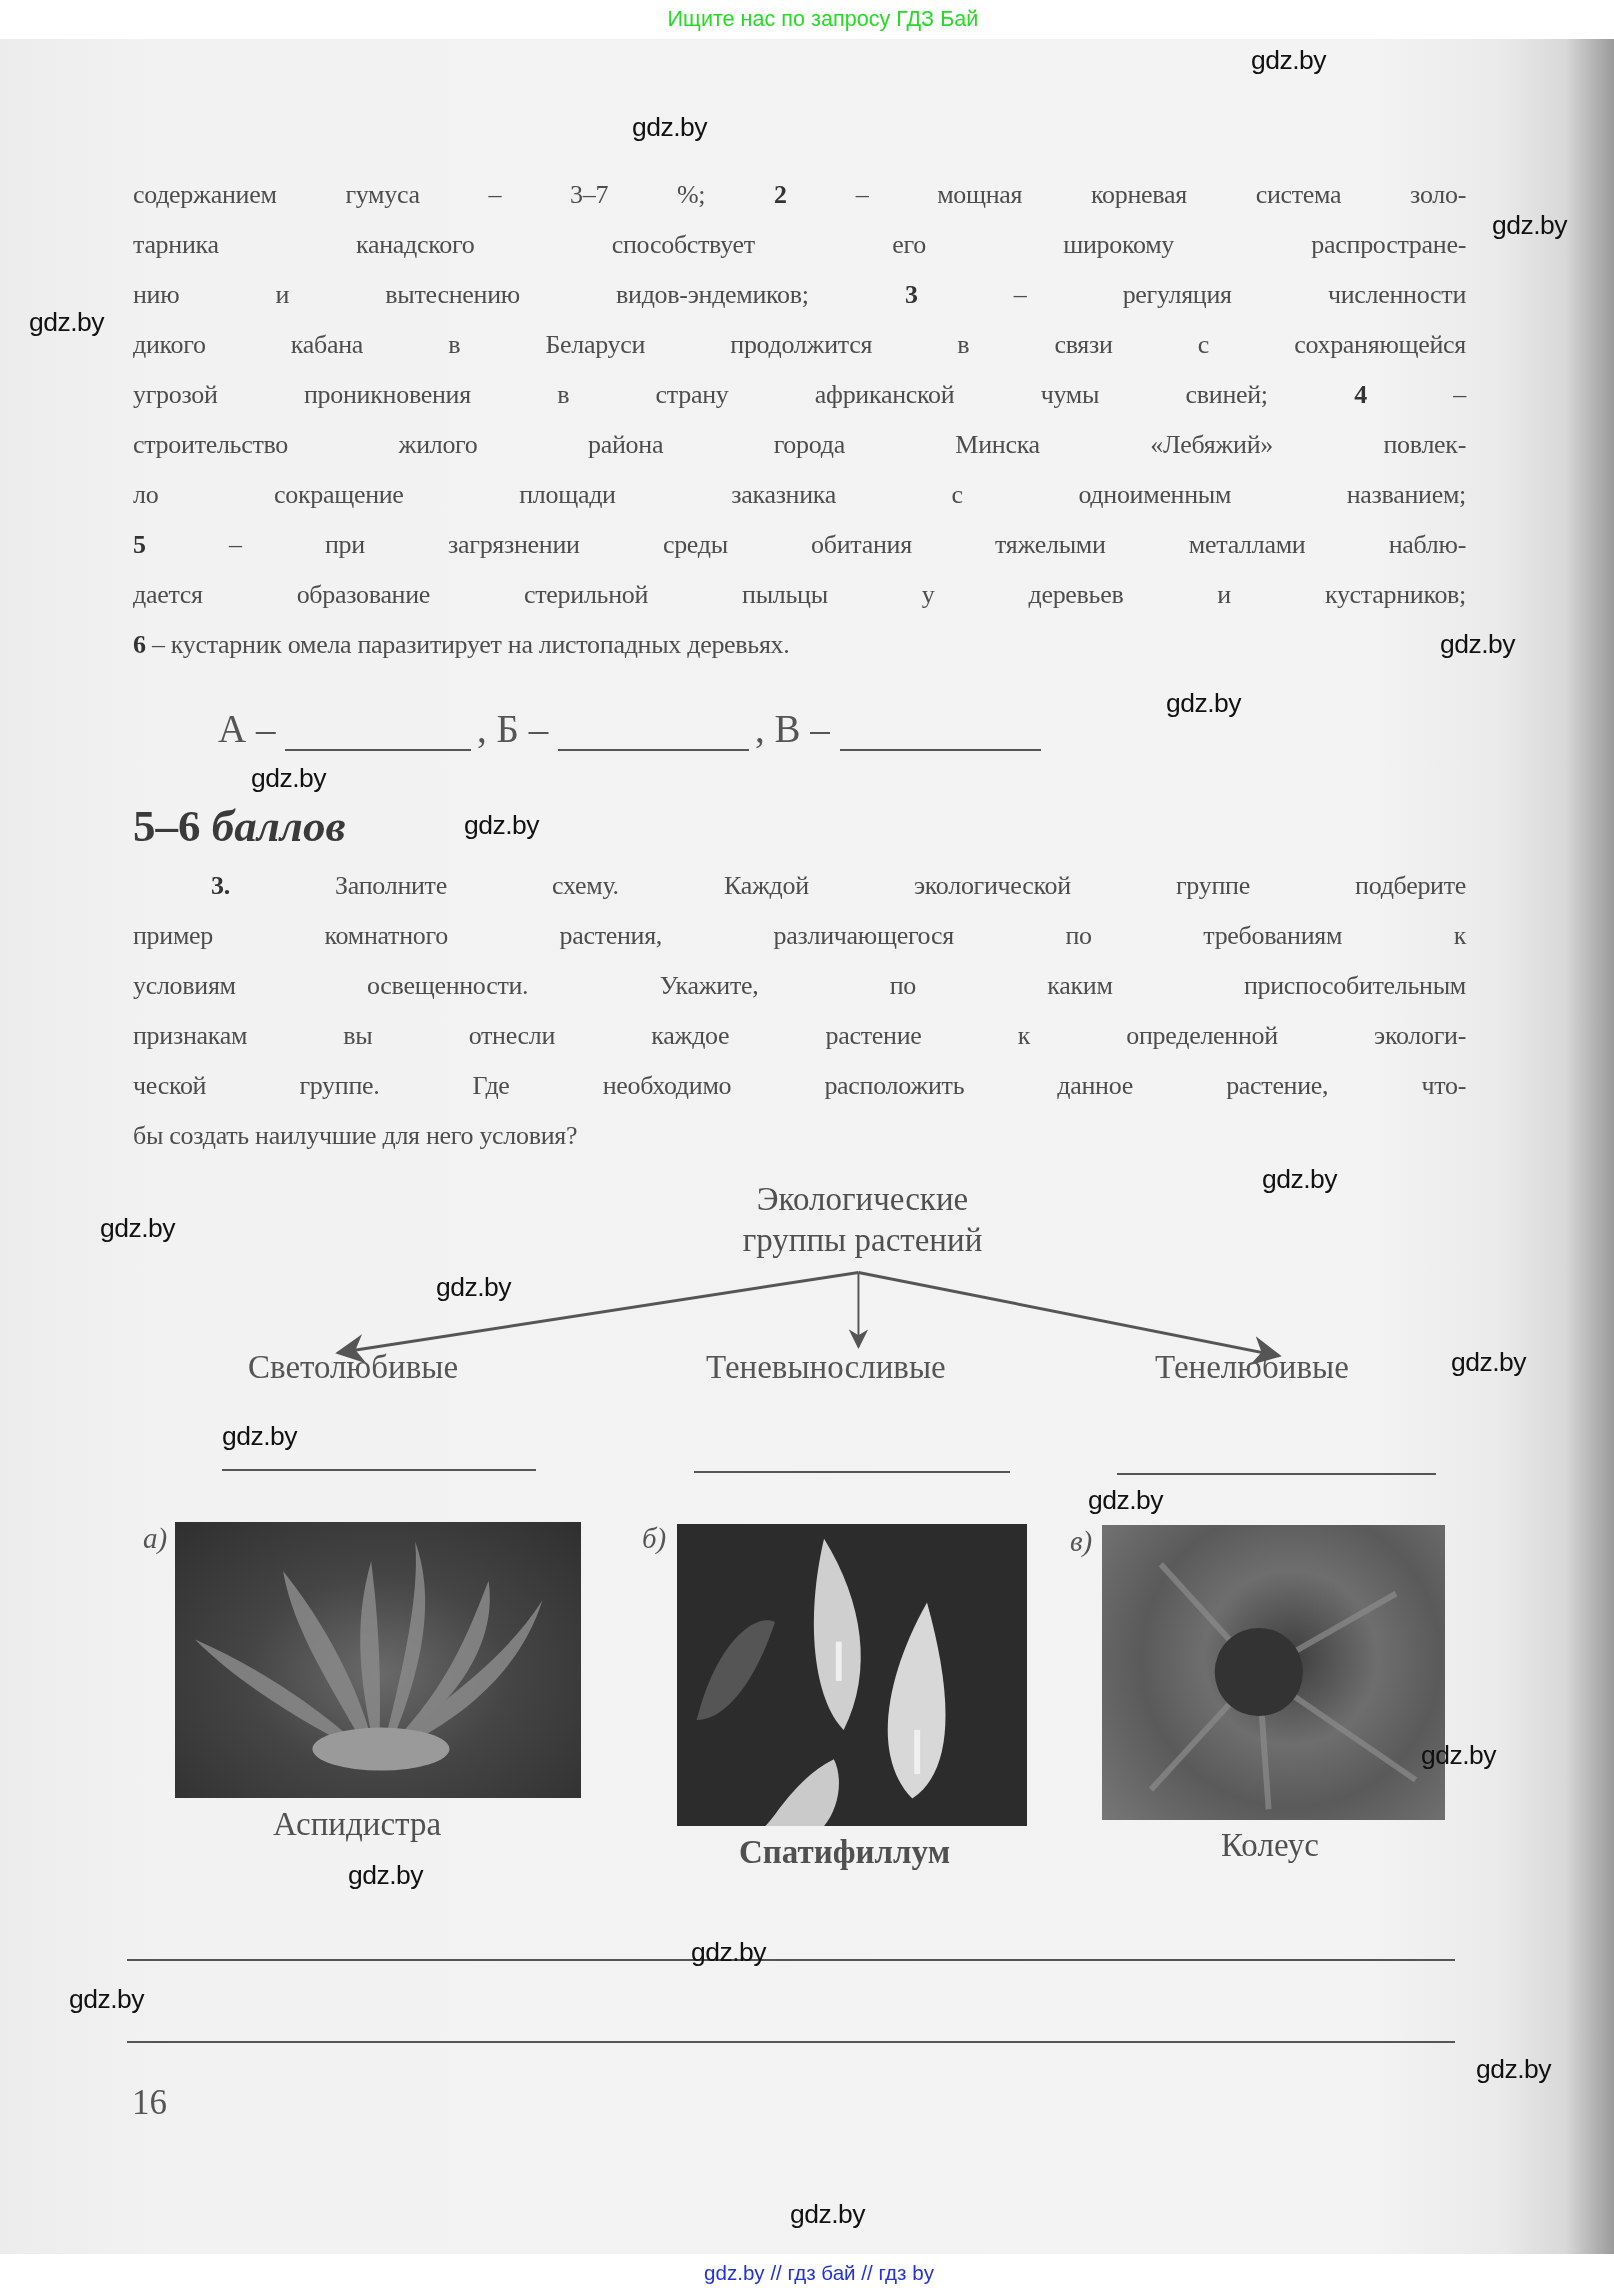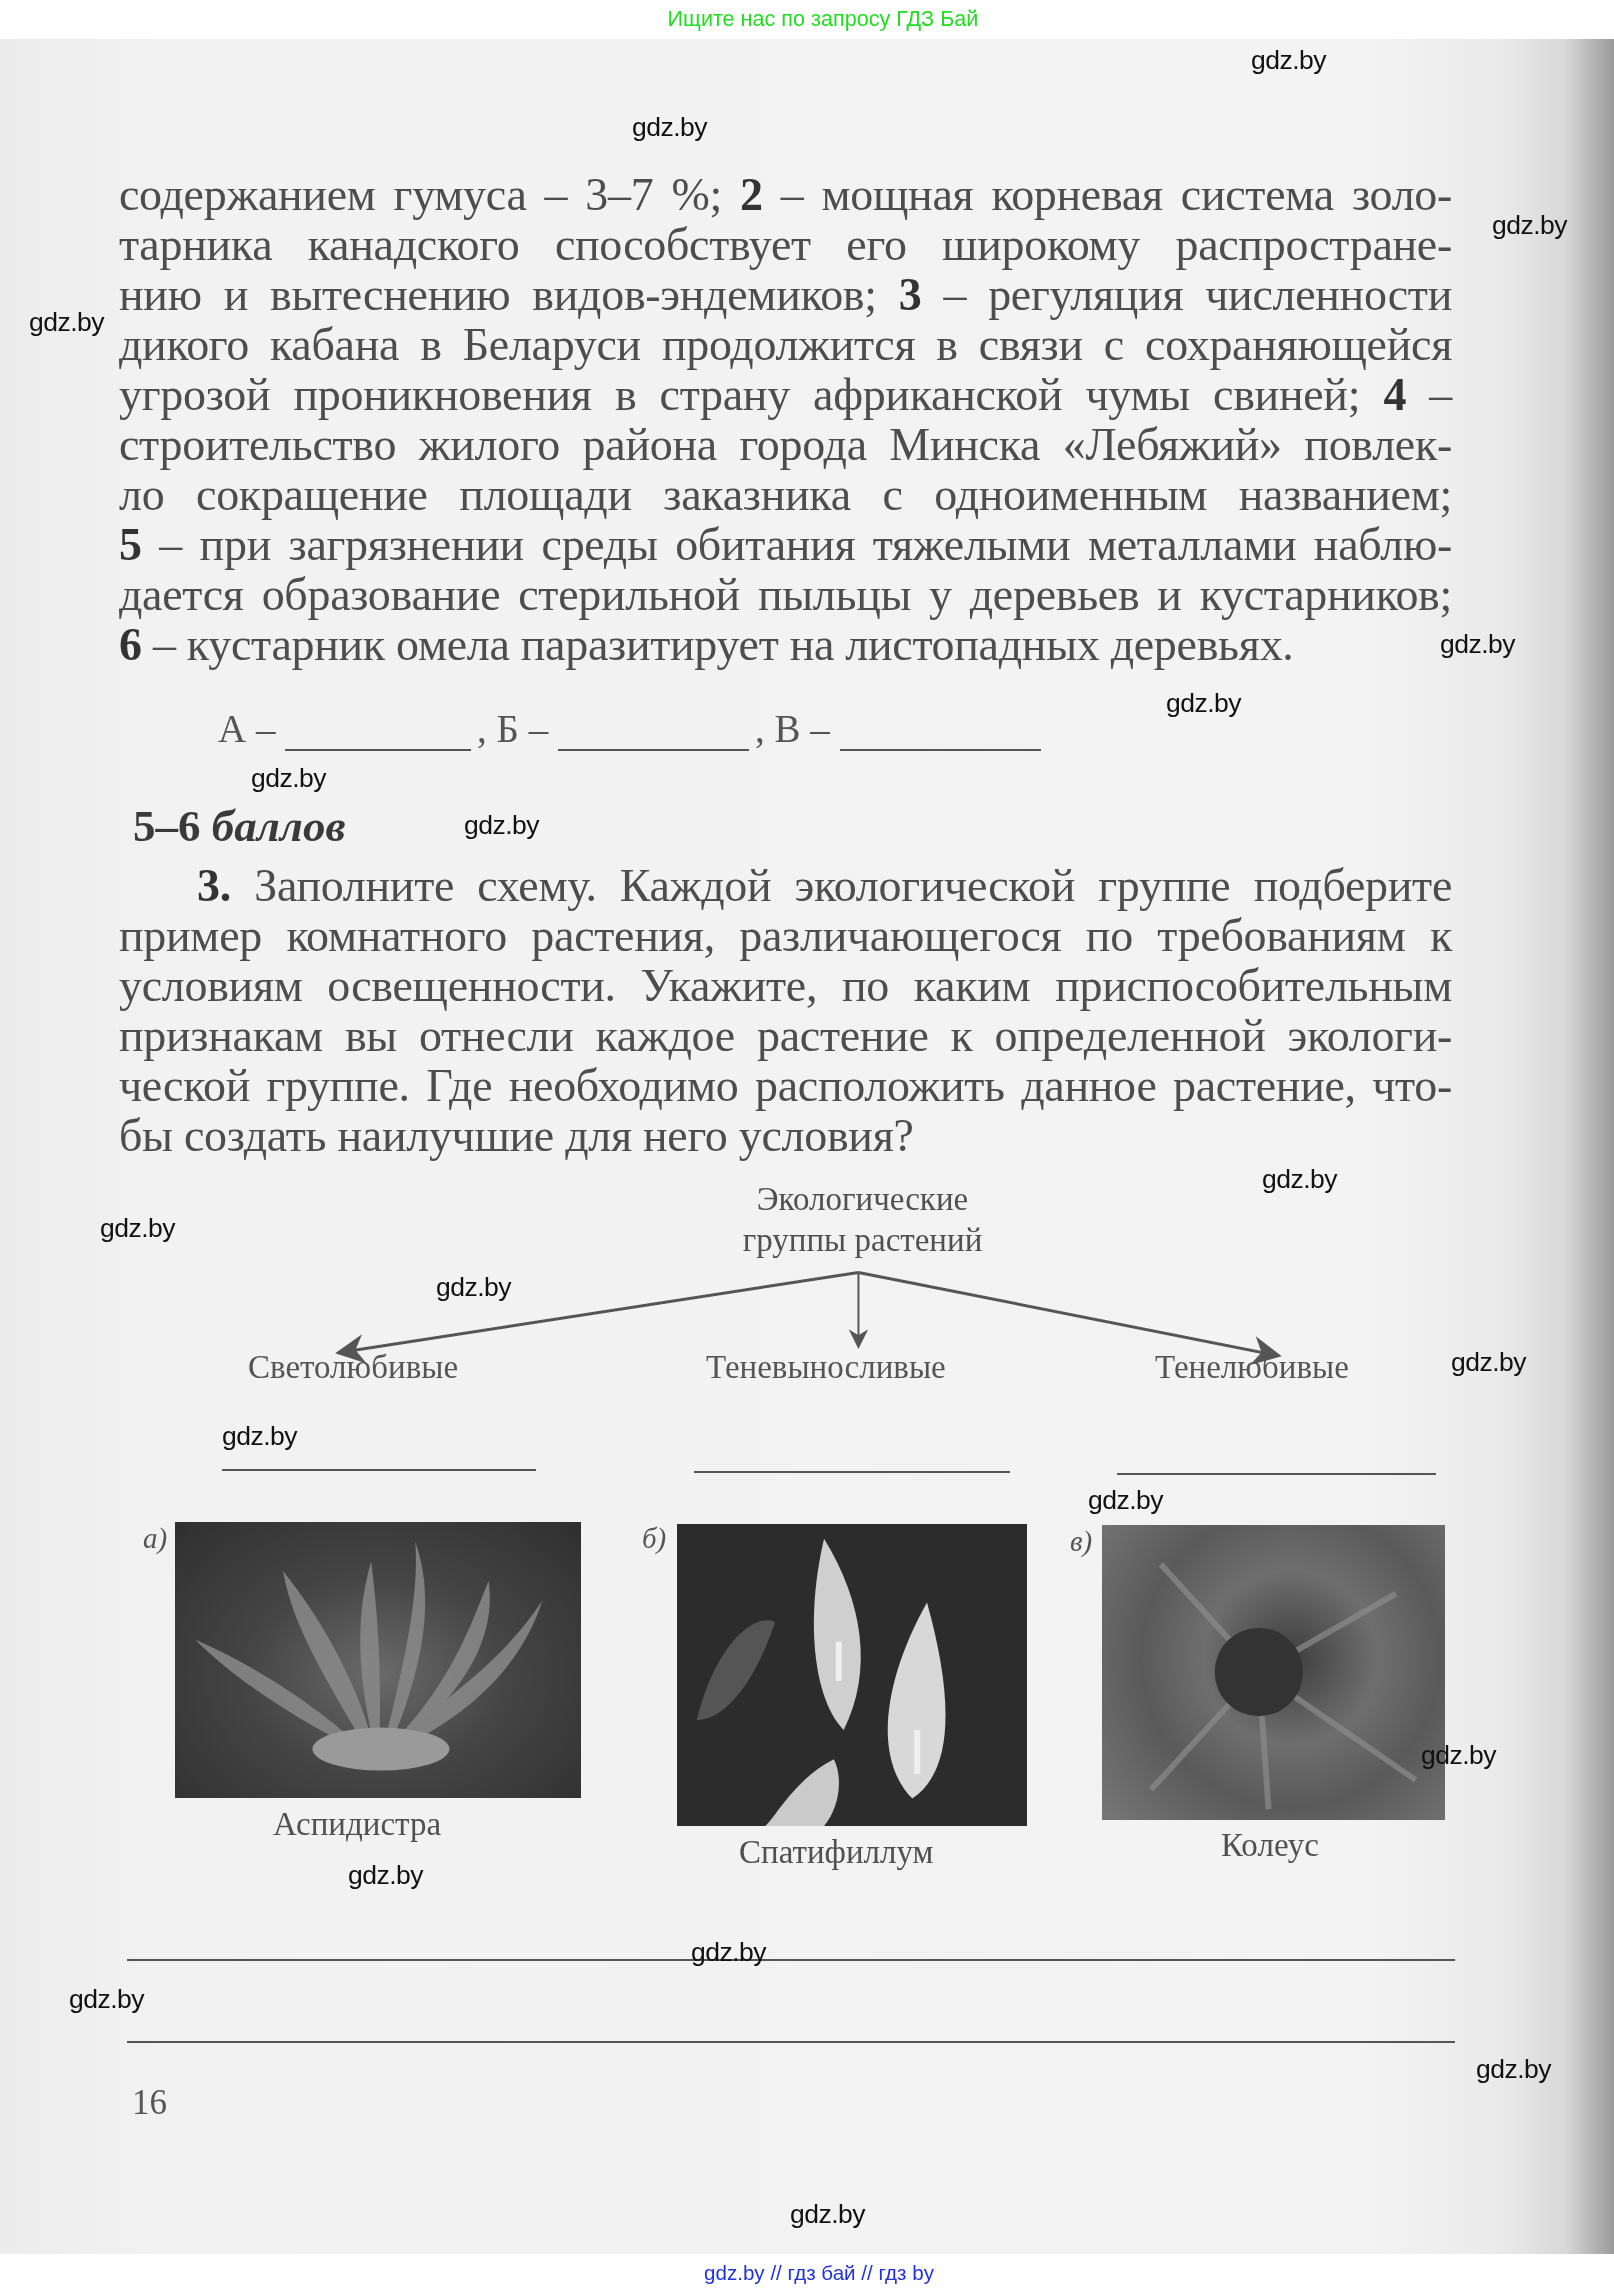--- a/index.html
+++ b/index.html
@@ -26,8 +26,8 @@
     font-size:26.5px; color:#111; letter-spacing:-0.5px;
   }
   .body-text {
-    position:absolute; left:119px; width:1333px;
-    font-size:46px; line-height:50px; color:#4d4d4d;
+    position:absolute; left:133px; width:1333px;
+    font-size:26px; line-height:50px; color:#4d4d4d;
     text-align:justify; letter-spacing:-0.3px;
   }
   .body-text .ln { display:block; white-space:nowrap; text-align-last:justify; }

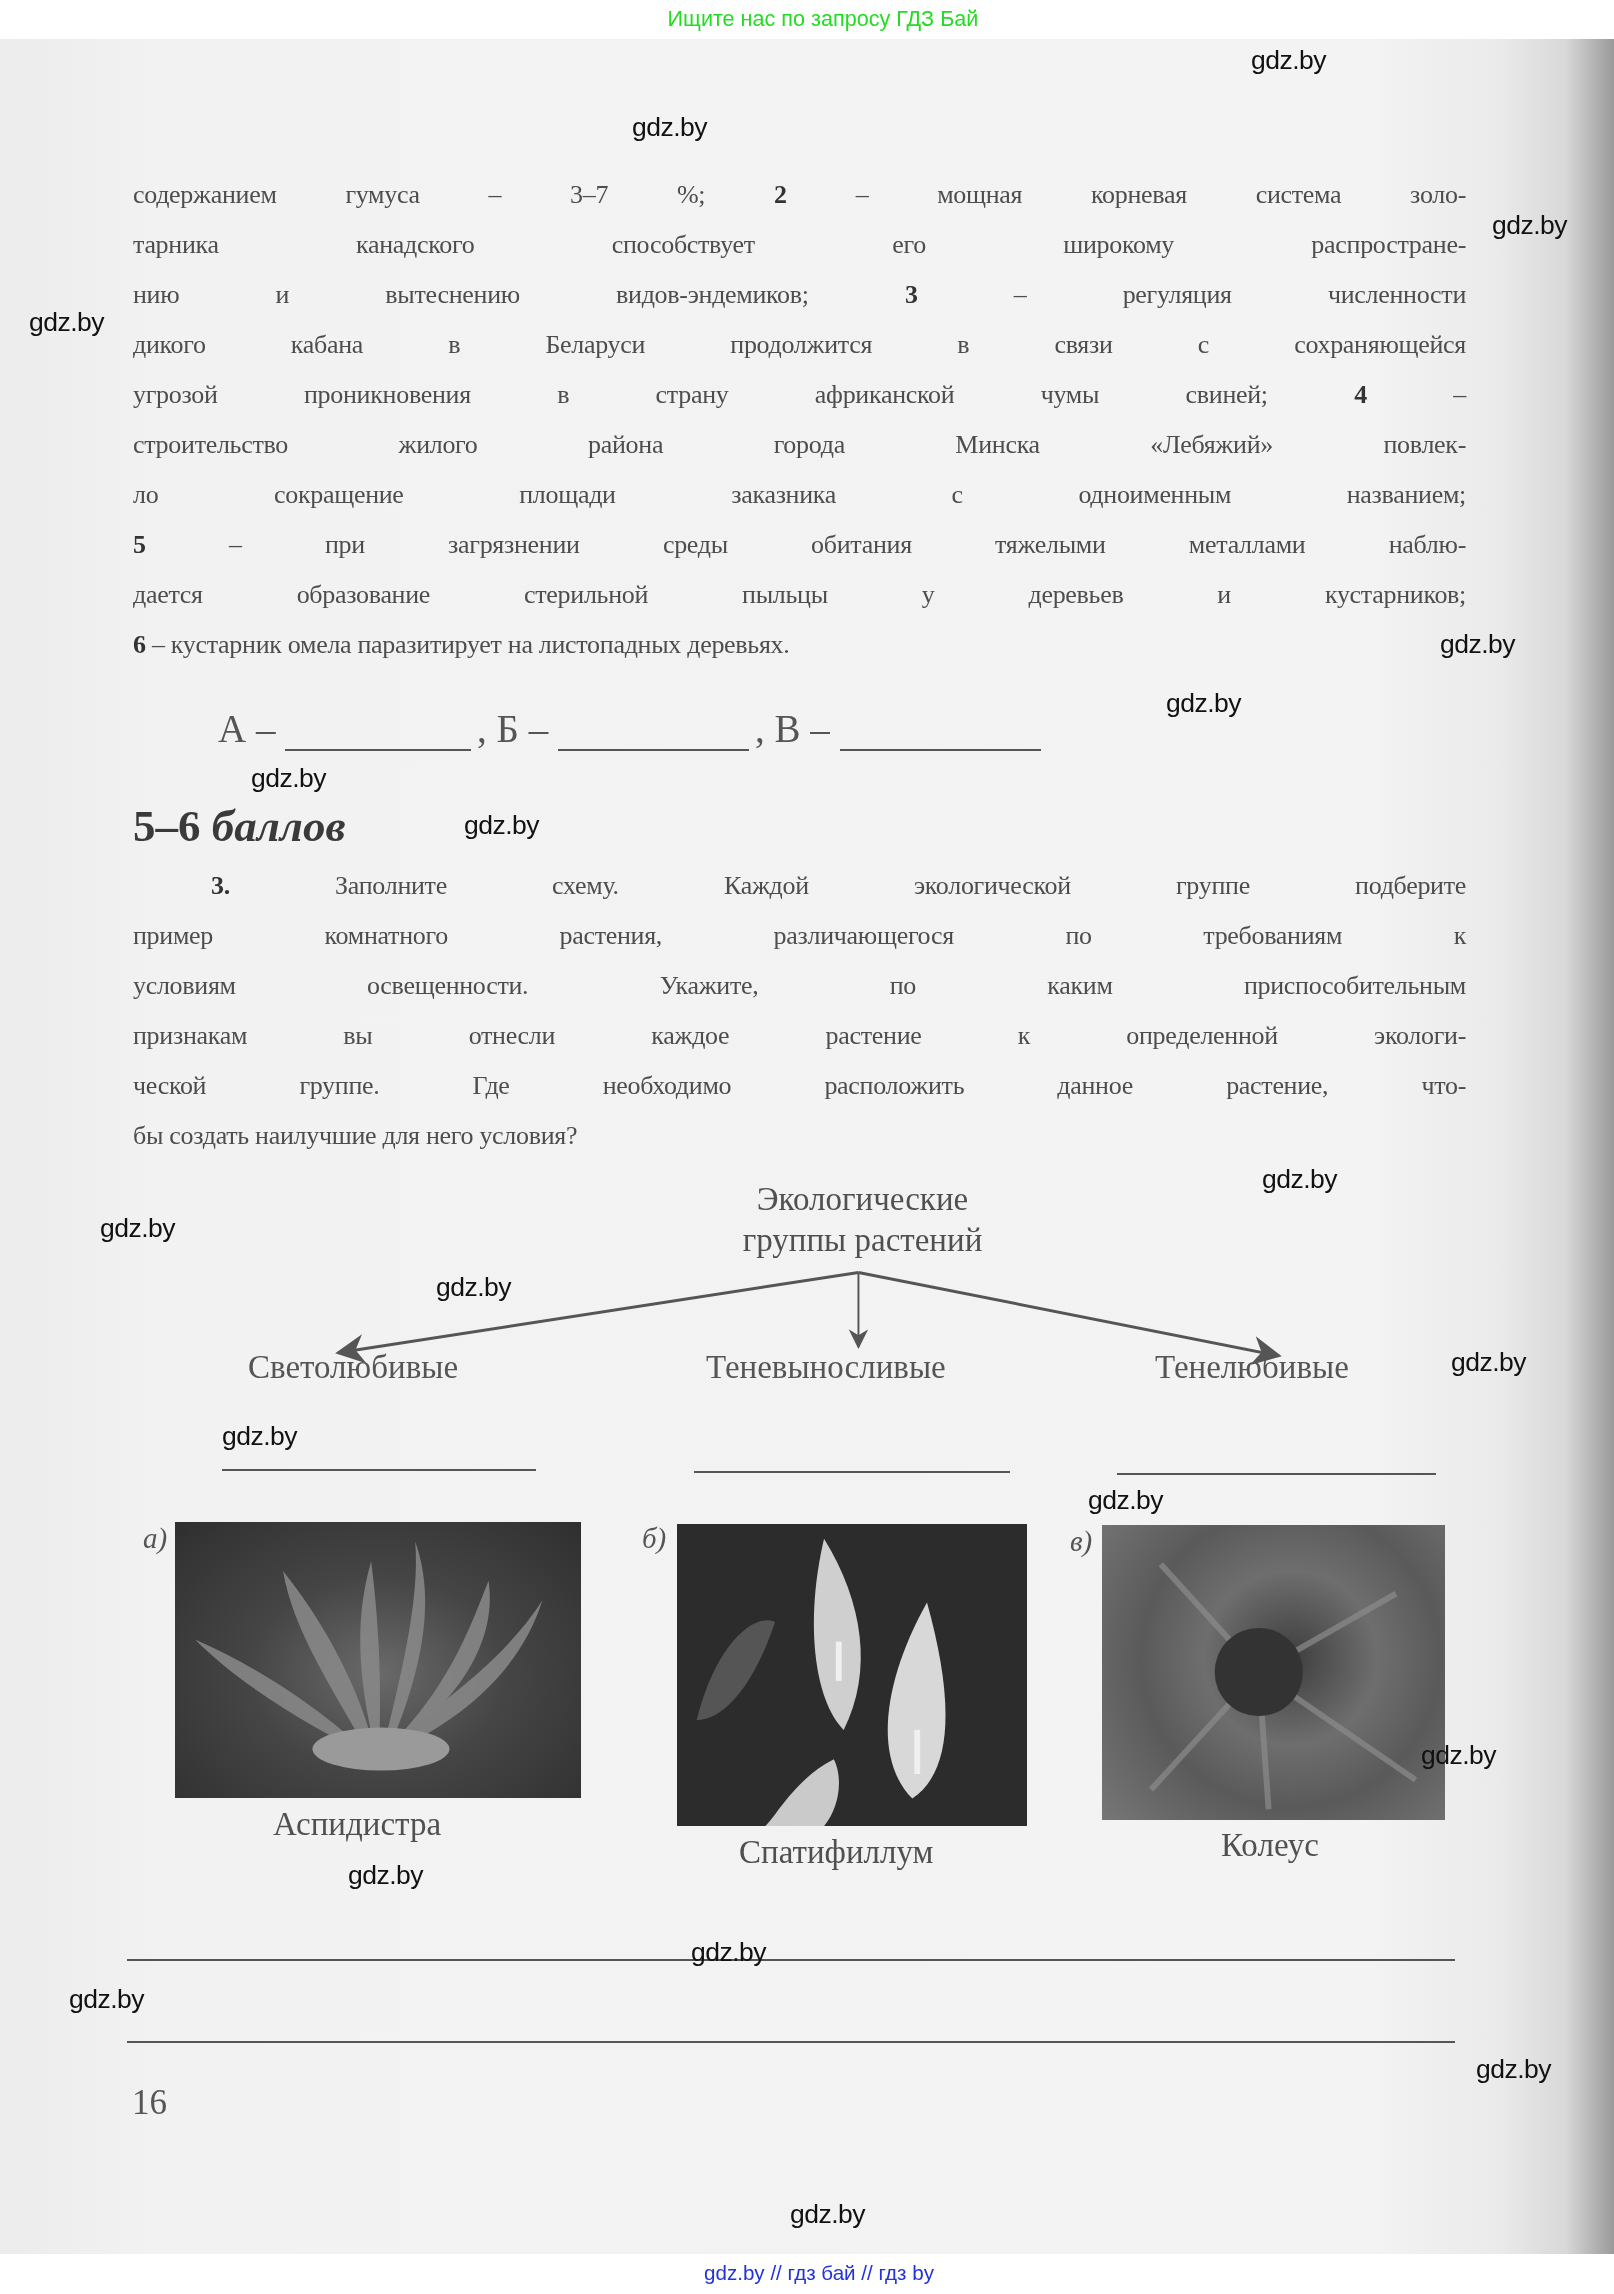--- a/index.html
+++ b/index.html
@@ -146,7 +146,7 @@
     <rect x="242" y="210" width="6" height="45" fill="#f0f0f0"></rect>
   </svg>
 </div>
-<div class="caption" style="left:739px; top:1834px;">Спатифиллум</div>
+<div class="caption" style="left:739px; top:1834px;font-weight:bold;">Спатифиллум</div>
 
 <div class="photo-letter" style="left:1070px; top:1525px;">в)</div>
 <div class="photo" style="left:1102px; top:1525px; width:343px; height:295px; background:radial-gradient(circle at 55% 45%, #3e3e3e 0%, #6e6e6e 35%, #5a5a5a 60%, #777 100%);">

